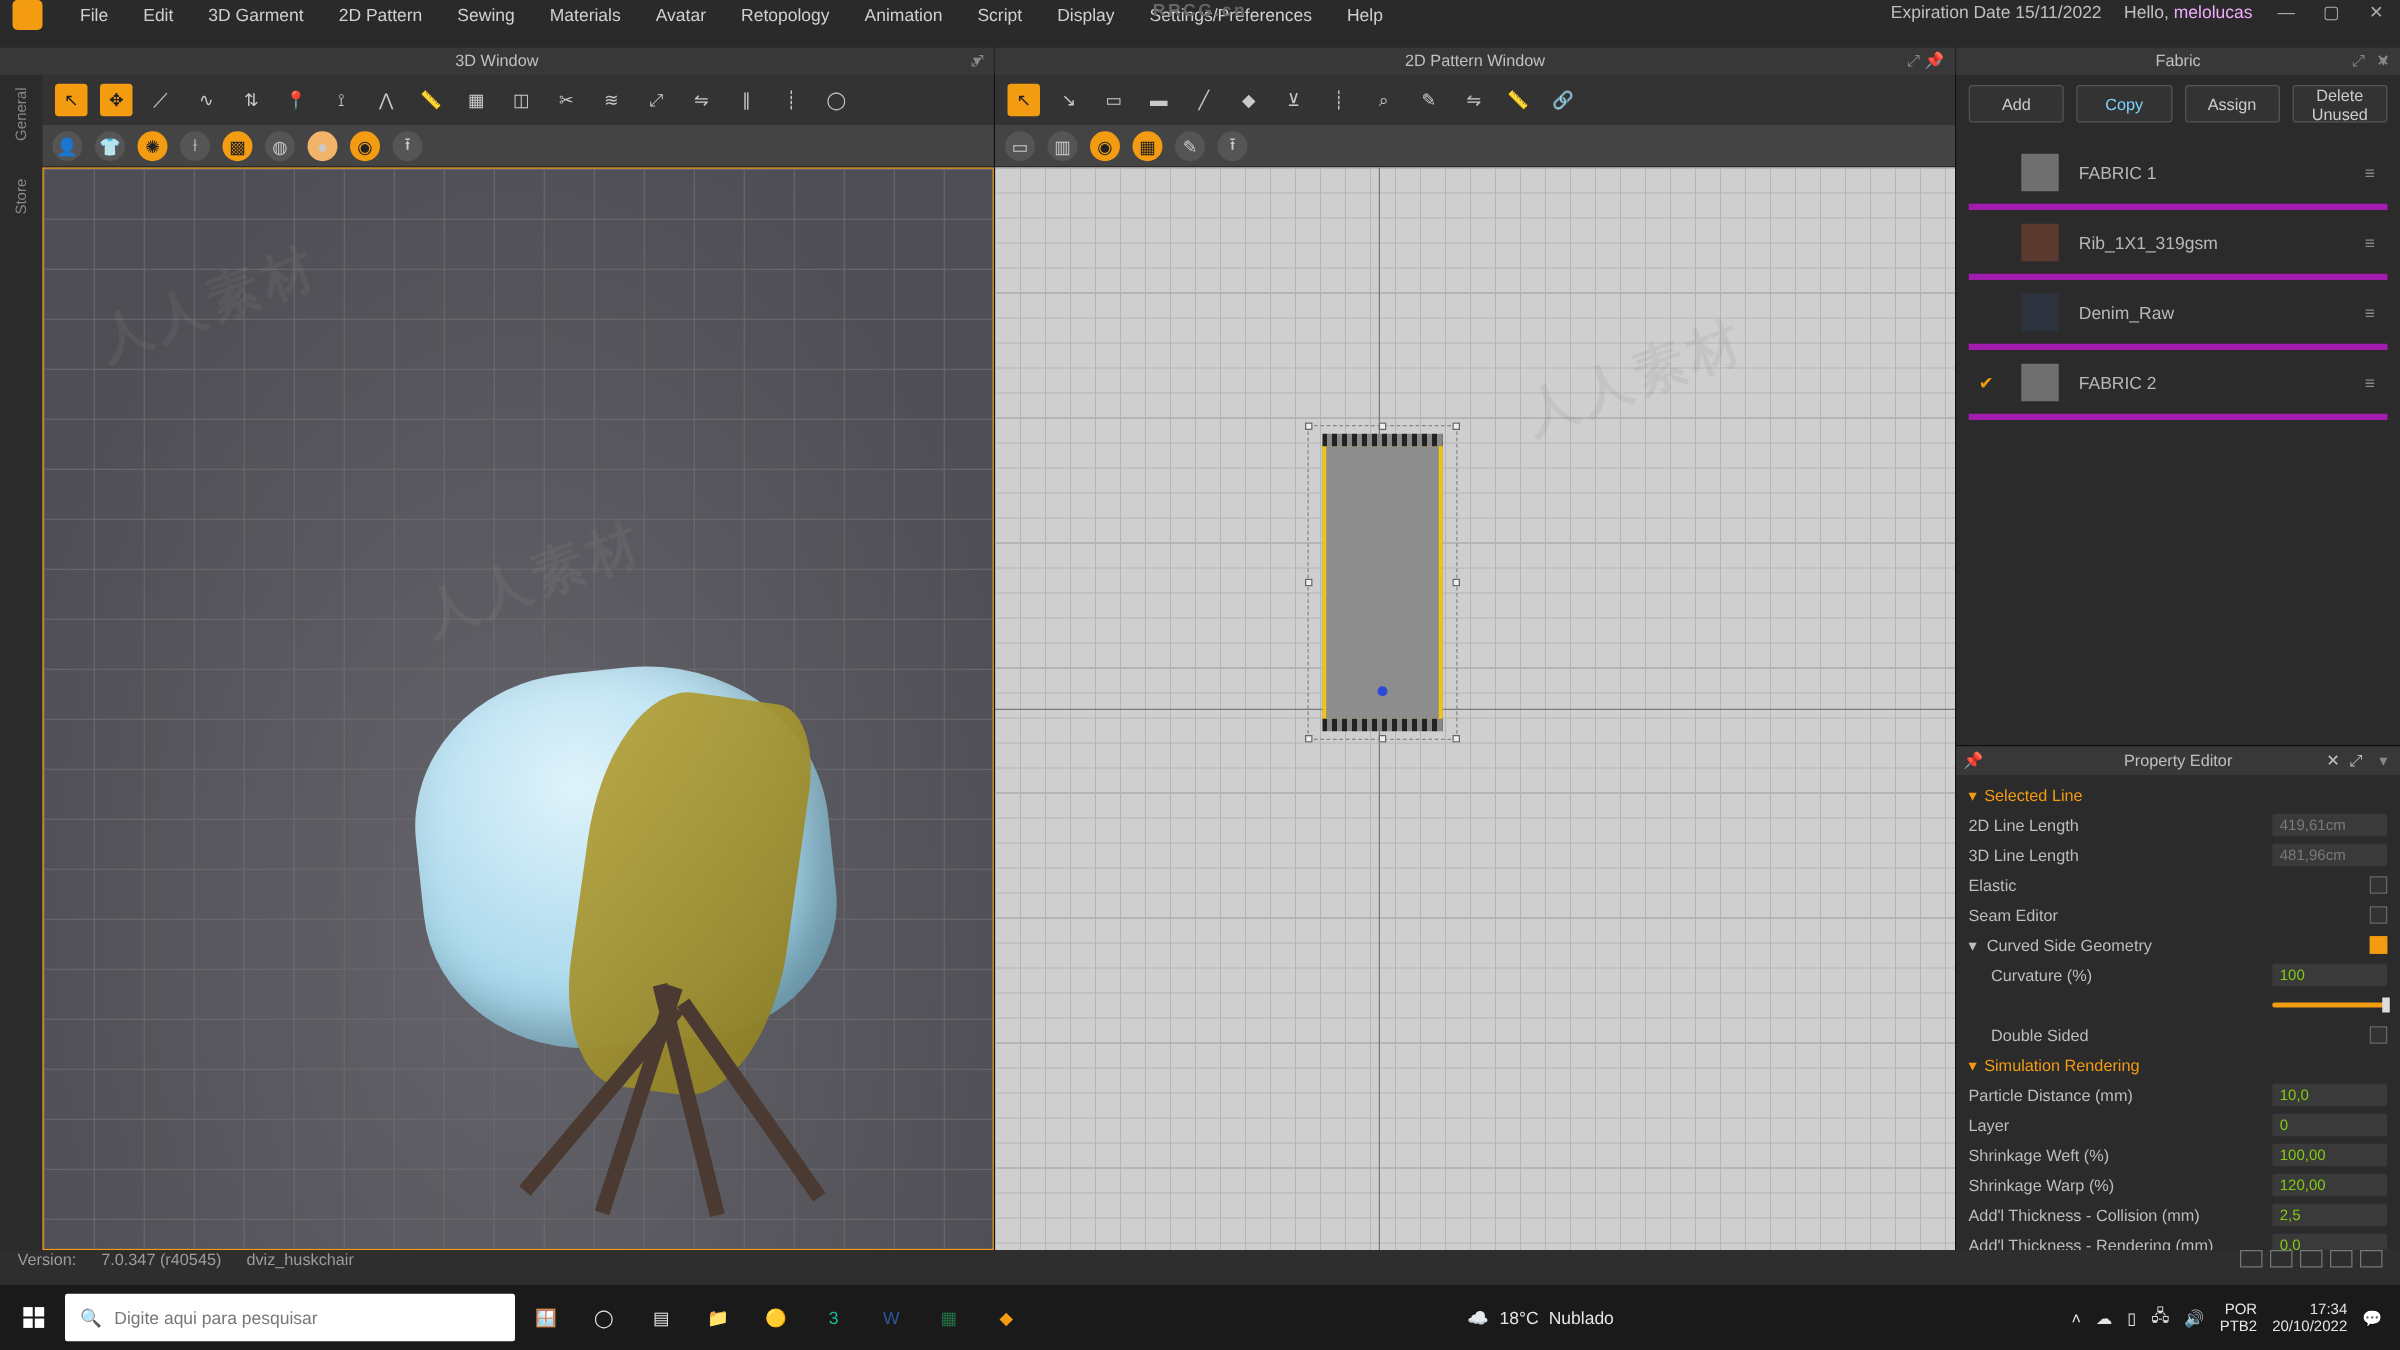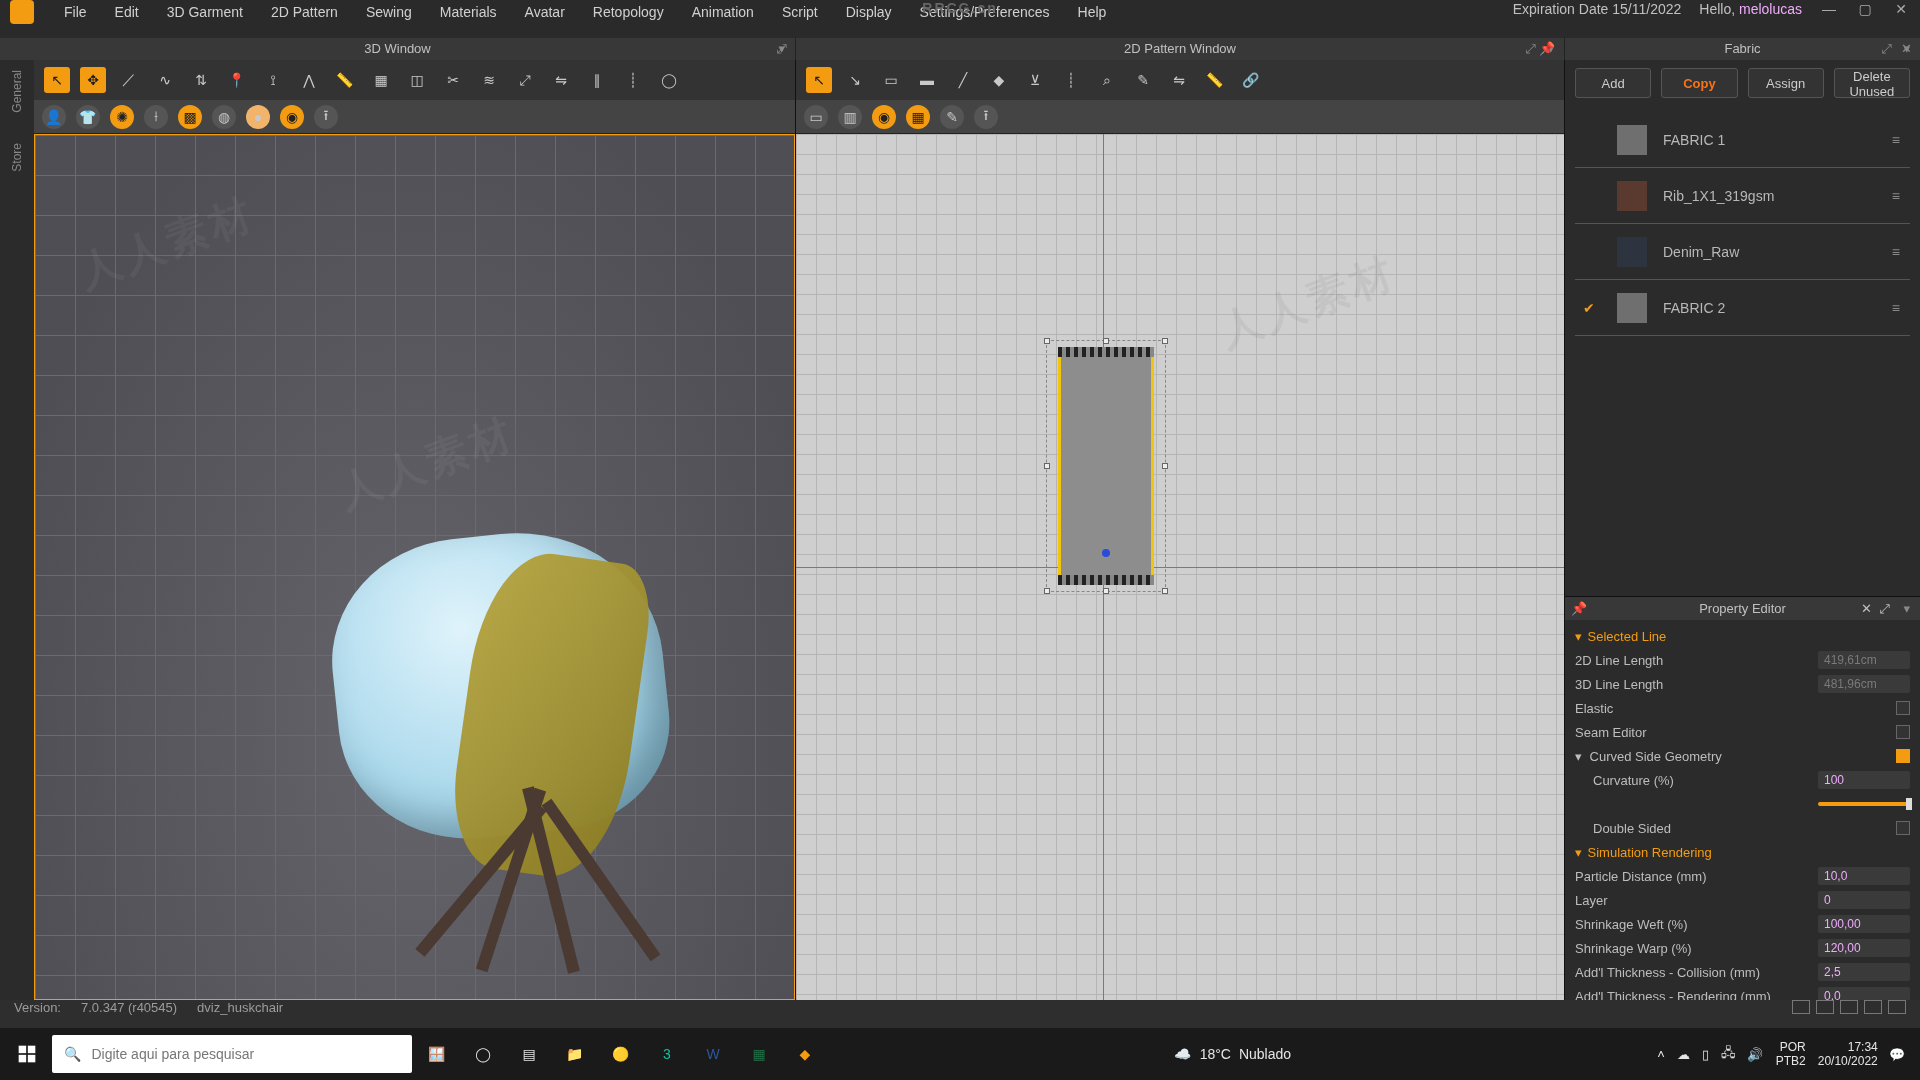--- a/index.html
+++ b/index.html
@@ -78,7 +78,7 @@
 .rightpanel { width: 355px; background:#2b2b2b; display:flex; flex-direction:column; }
 .fab-actions { height:46px; display:flex; align-items:center; justify-content:space-around; gap:10px; padding:0 10px; }
 .fab-actions button { flex:1; height:30px; border:1px solid #555; background:#333; color:#ccc; font-size:13px; border-radius:3px; }
-.fab-actions button.disabled { color:#f97316;font-weight:bold; }
+.fab-actions button.disabled { color:#7dd3fc; }
 .fabric-list { flex:1; overflow:auto; padding:6px 10px; }
 .fabric-item { height:56px; display:flex; align-items:center; gap:16px; padding:0 8px; border-bottom:1px solid #a21caf; position:relative; }
 .fabric-item .swatch { width:30px; height:30px; background:#666; }

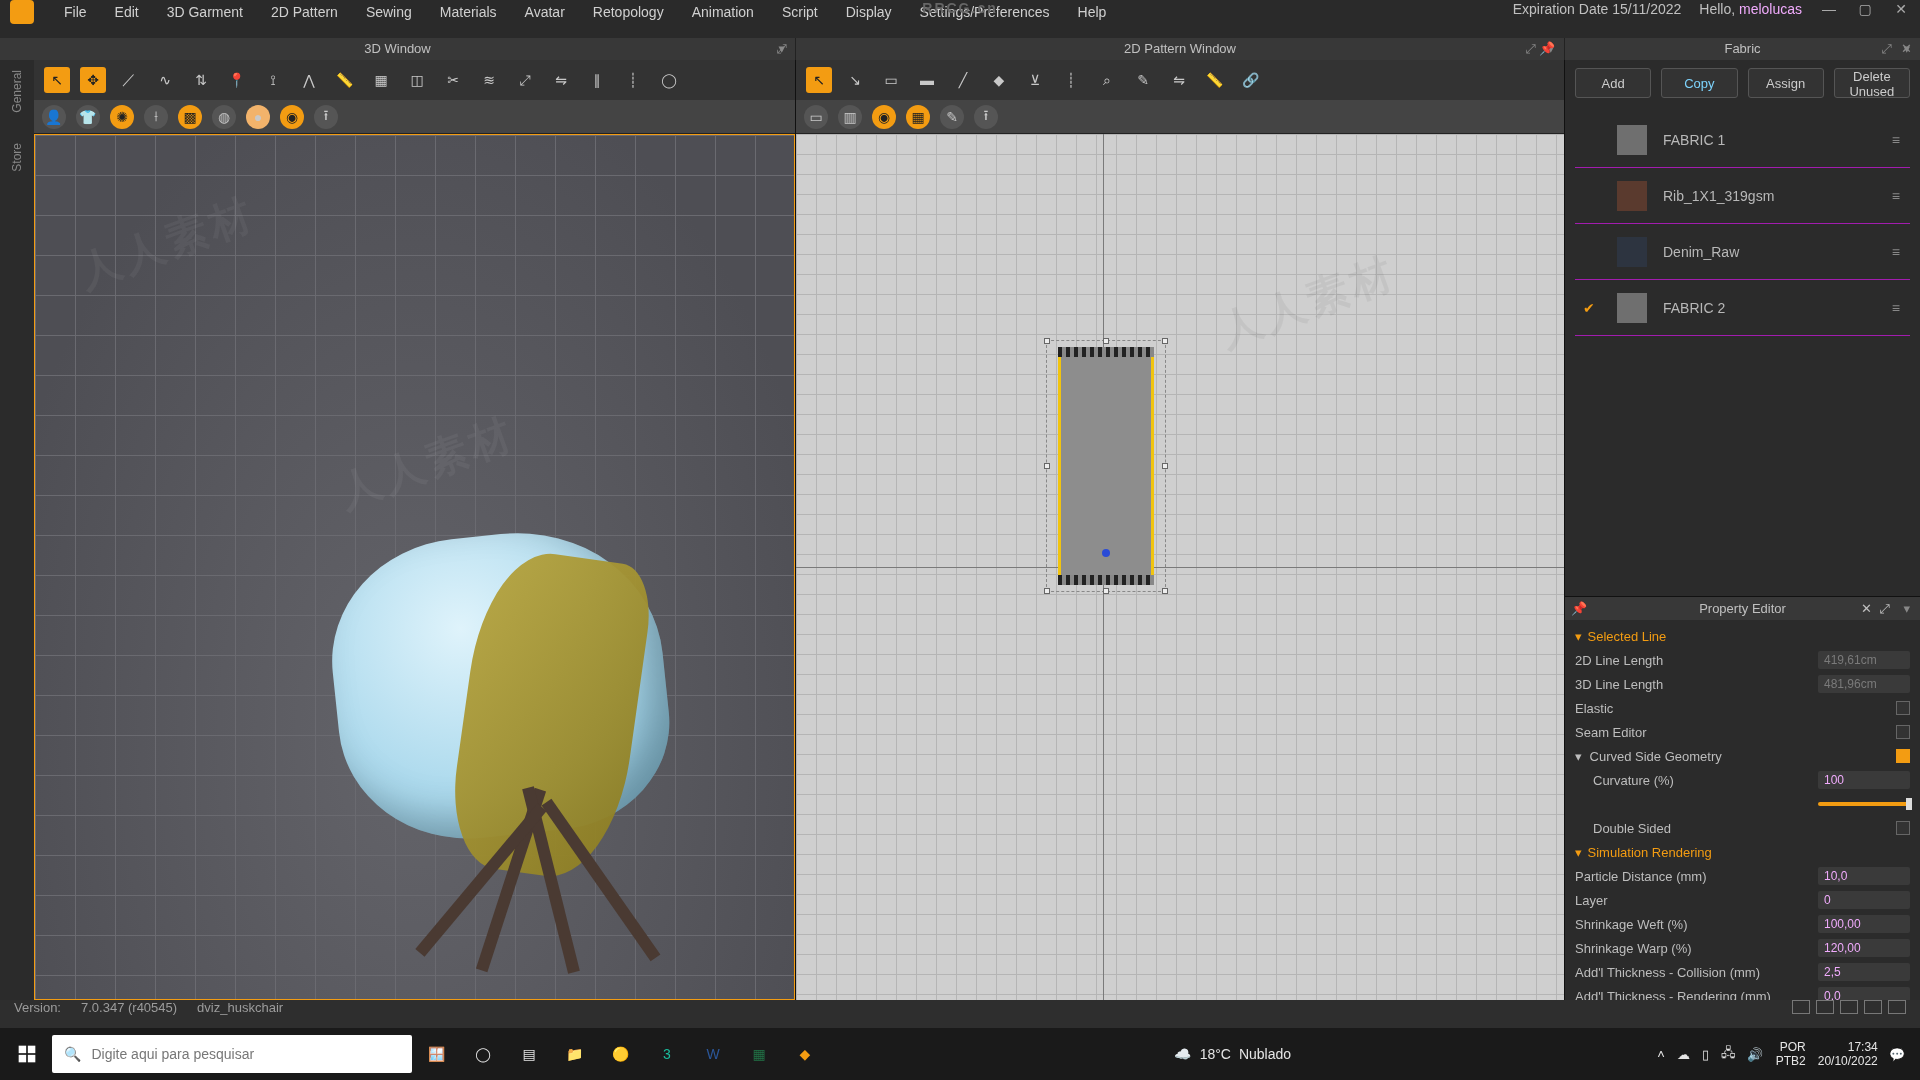--- a/index.html
+++ b/index.html
@@ -80,7 +80,7 @@
 .fab-actions button { flex:1; height:30px; border:1px solid #555; background:#333; color:#ccc; font-size:13px; border-radius:3px; }
 .fab-actions button.disabled { color:#7dd3fc; }
 .fabric-list { flex:1; overflow:auto; padding:6px 10px; }
-.fabric-item { height:56px; display:flex; align-items:center; gap:16px; padding:0 8px; border-bottom:1px solid #a21caf; position:relative; }
+.fabric-item { height:56px; display:flex; align-items:center; gap:16px; padding:0 8px; border-bottom:5px solid #a21caf; position:relative; }
 .fabric-item .swatch { width:30px; height:30px; background:#666; }
 .fabric-item .check { width:18px; color:#f39c12; visibility:hidden; }
 .fabric-item.selected .check { visibility:visible; }

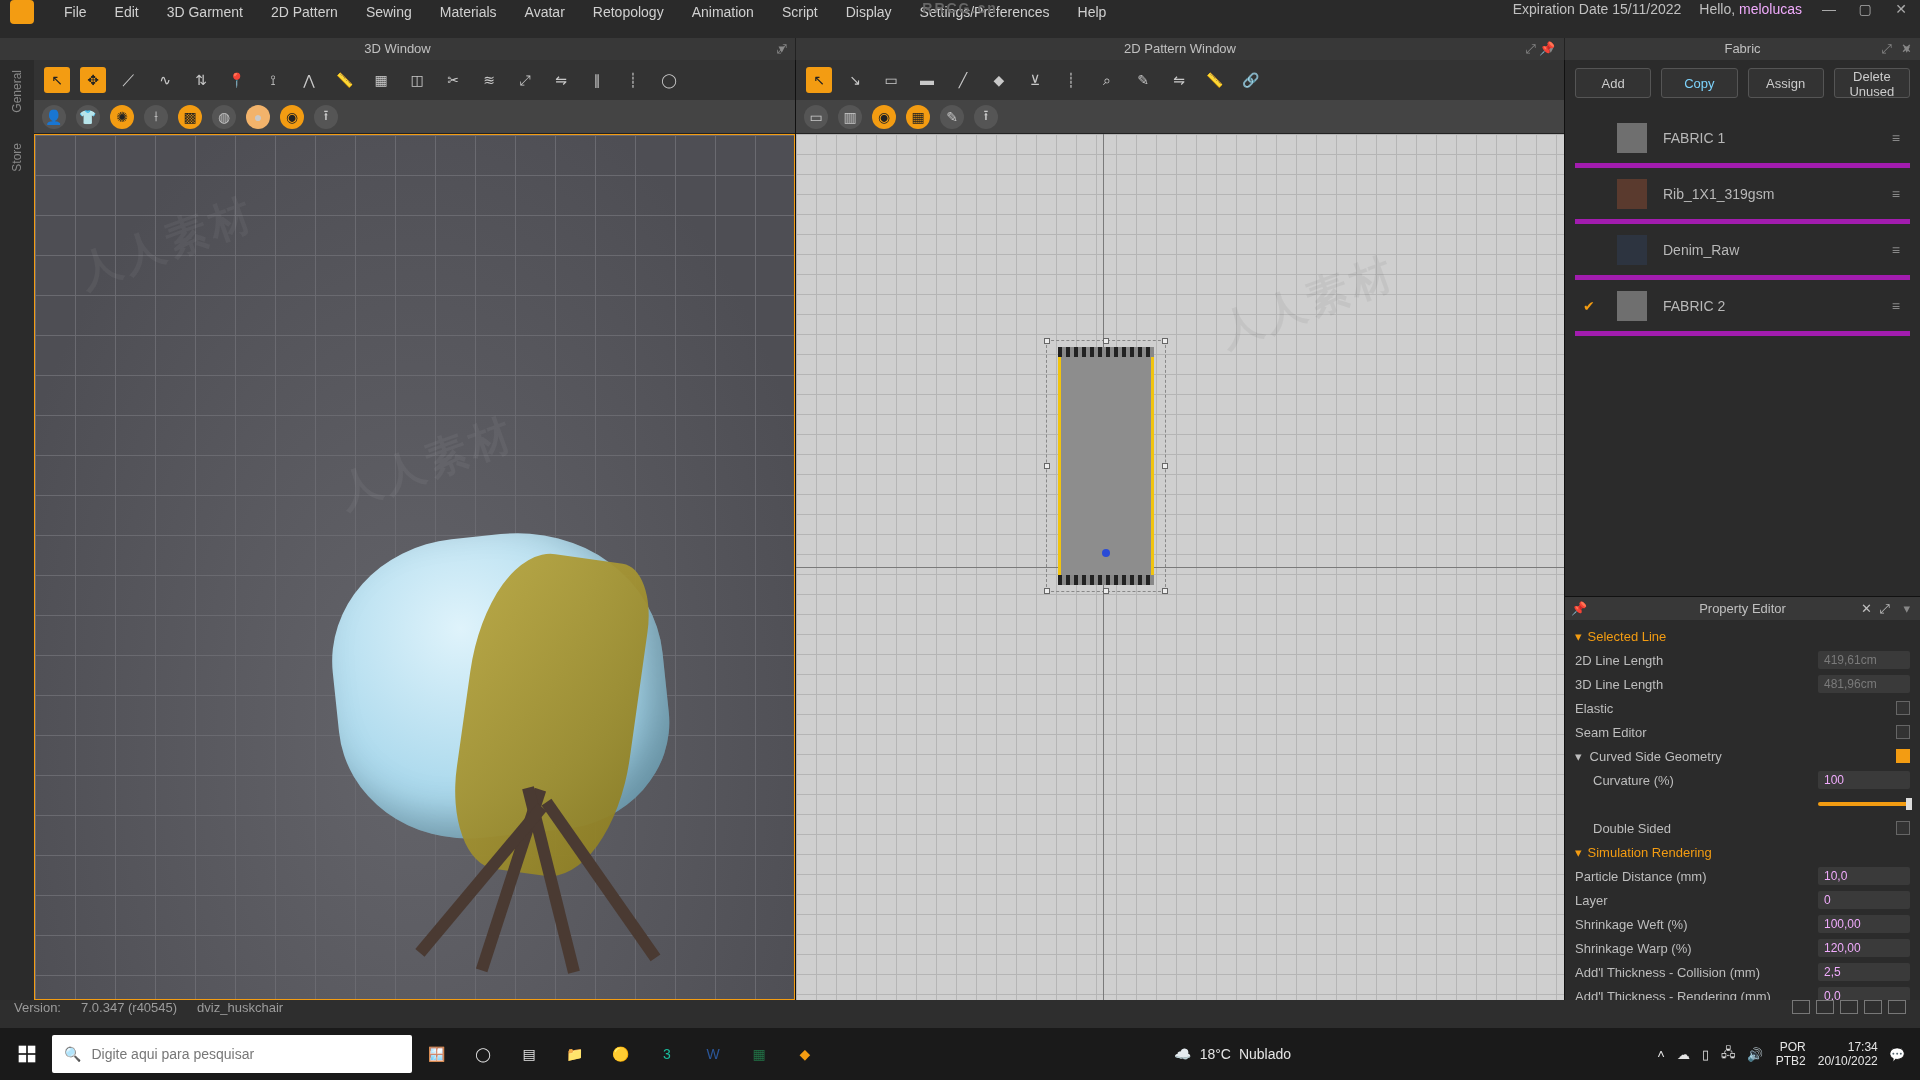--- a/index.html
+++ b/index.html
@@ -92,7 +92,7 @@
 .prop-body { flex:0 0 380px; overflow:auto; padding:4px 10px 10px; font-size:13px; }
 .prop-row { display:flex; align-items:center; height:24px; gap:8px; }
 .prop-row .lbl { flex:1; color:#bdbdbd; }
-.prop-row .val { width:92px; height:18px; background:#3a3a3a; color:#f0abfc; text-align:left; padding:0 6px; font-size:12px; line-height:18px; border-radius:2px; }
+.prop-row .val { width:92px; height:18px; background:#3a3a3a; color:#84cc16; text-align:left; padding:0 6px; font-size:12px; line-height:18px; border-radius:2px; }
 .prop-row .val.ro { color:#7a7a7a; }
 .prop-row .chk { width:14px; height:14px; border:1px solid #666; background:#333; }
 .prop-row .chk.on { background:#f39c12; border-color:#f39c12; }

